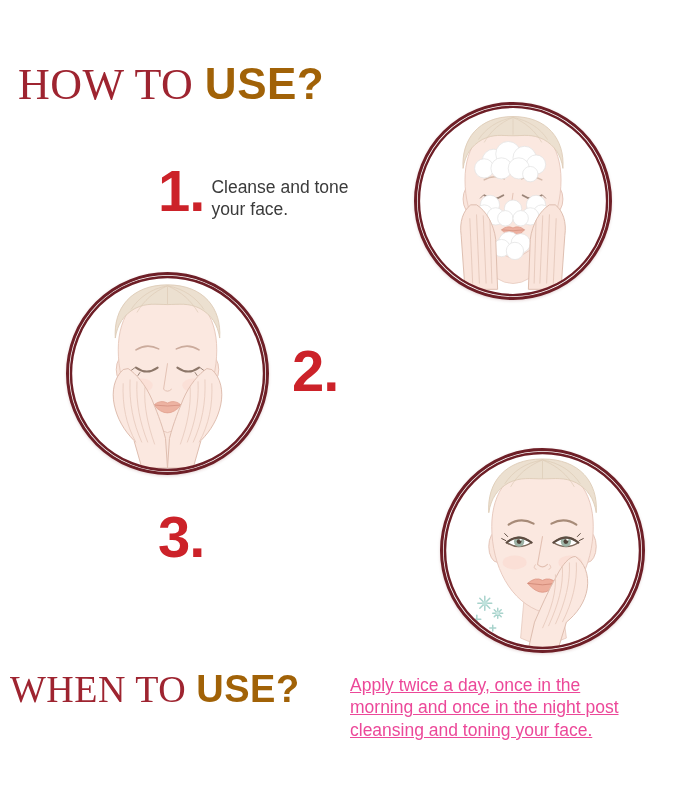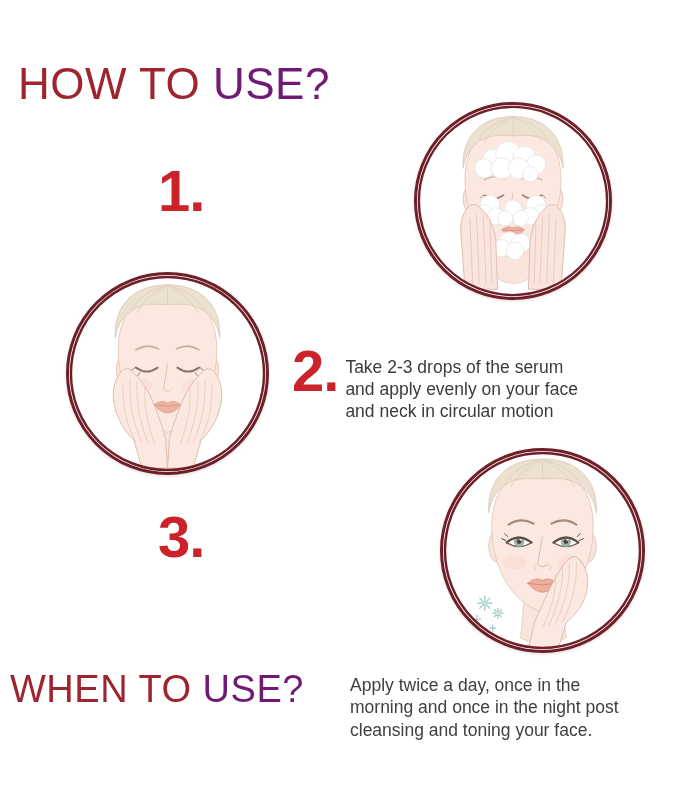--- a/index.html
+++ b/index.html
@@ -26,6 +26,7 @@
   .heading .light {
     font-weight: 400;
     color: #9e2430;
+    font-family: Liberation Serif, serif;
   }
   .heading .bold {
     font-weight: 400;

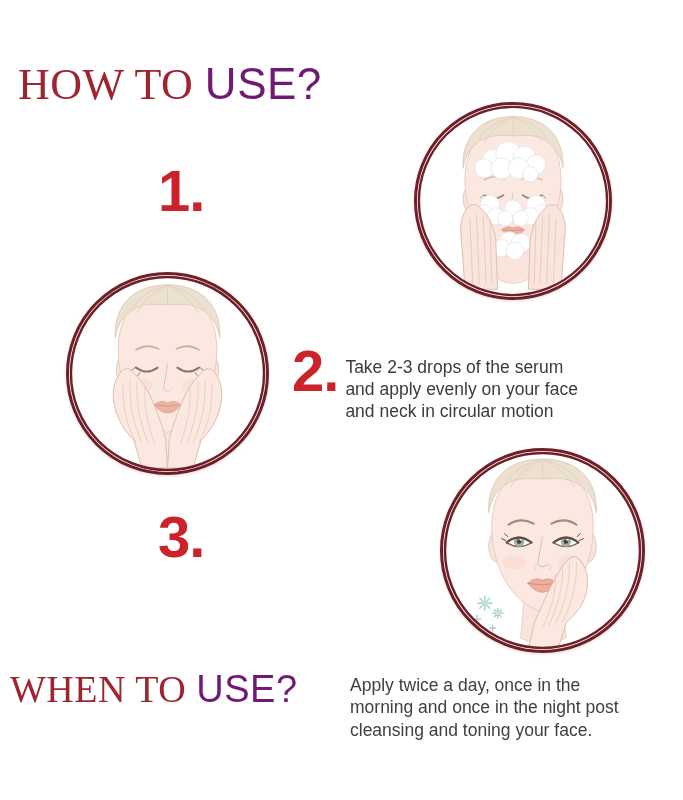--- a/index.html
+++ b/index.html
@@ -29,8 +29,8 @@
     font-family: Liberation Serif, serif;
   }
   .heading .bold {
-    font-weight: 400;
-    color: #701a75;
+    font-weight: 700;
+    color: #a16207;
     text-align: right;
   }
 

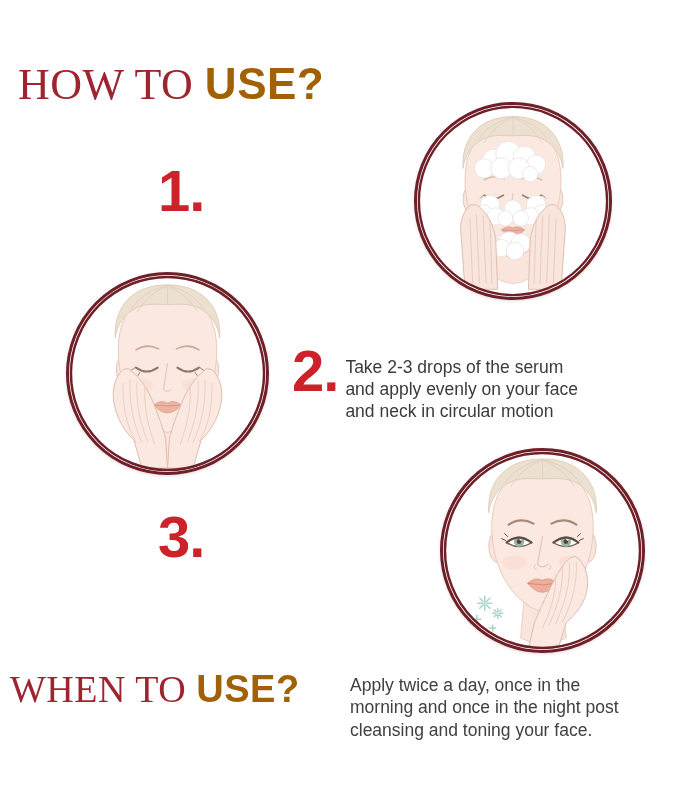--- a/index.html
+++ b/index.html
@@ -112,6 +112,8 @@
 
 <div class="step" id="step-1">
   <span class="step-number">1.</span>
+  <span class="step-text">Cleanse and tone
+your face.</span>
 </div>
 
 <div class="step" id="step-2">

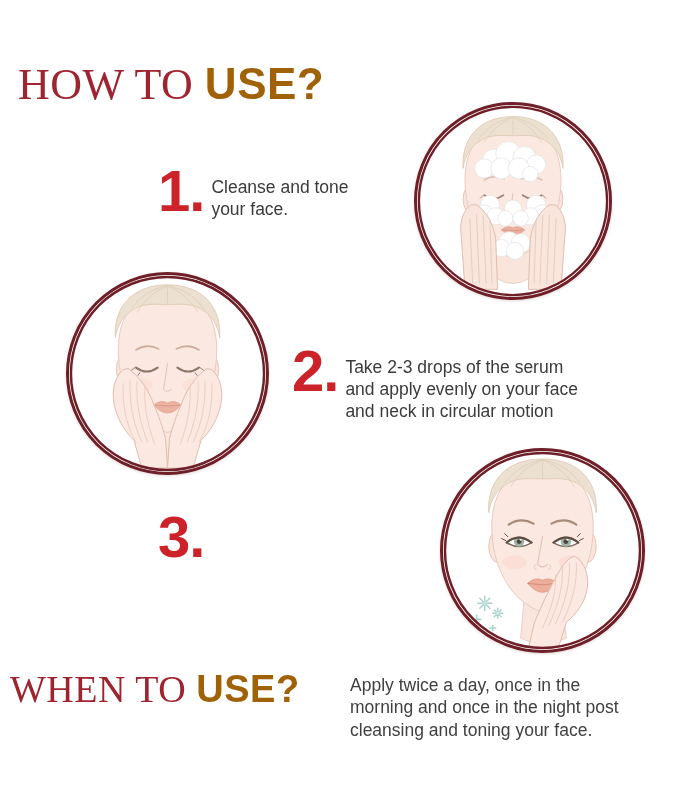--- a/index.html
+++ b/index.html
@@ -118,9 +118,6 @@
 
 <div class="step" id="step-2">
   <span class="step-number">2.</span>
-  <span class="step-text">Take 2-3 drops of the serum
-and apply evenly on your face
-and neck in circular motion</span>
 </div>
 
 <div class="step" id="step-3">

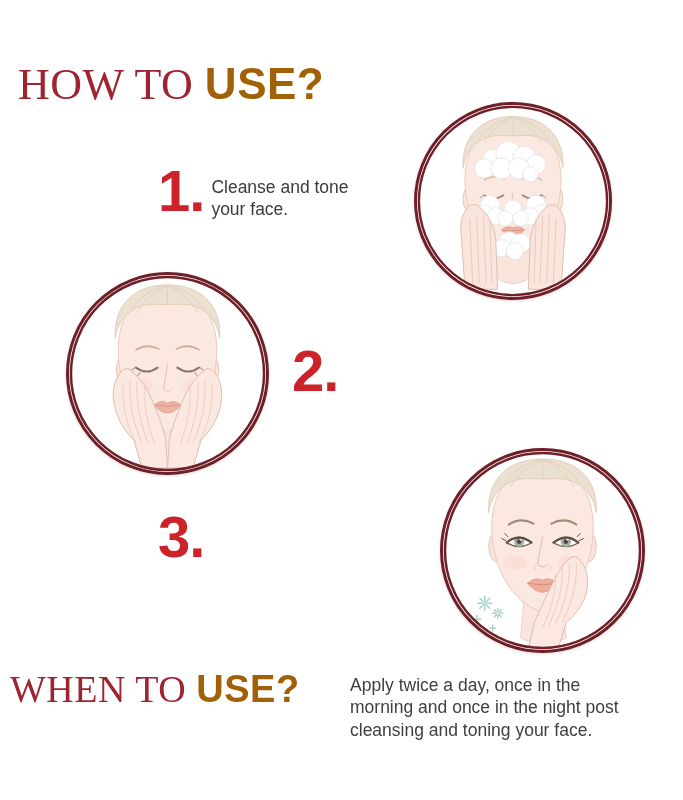--- a/index.html
+++ b/index.html
@@ -82,9 +82,10 @@
     top: 674px;
     width: 326px;
     font-size: 17.5px;
-    color: #404040;
+    color: #ec4899;
     line-height: 1.28;
     white-space: pre-line;
+    text-decoration: underline;
   }
 
   

